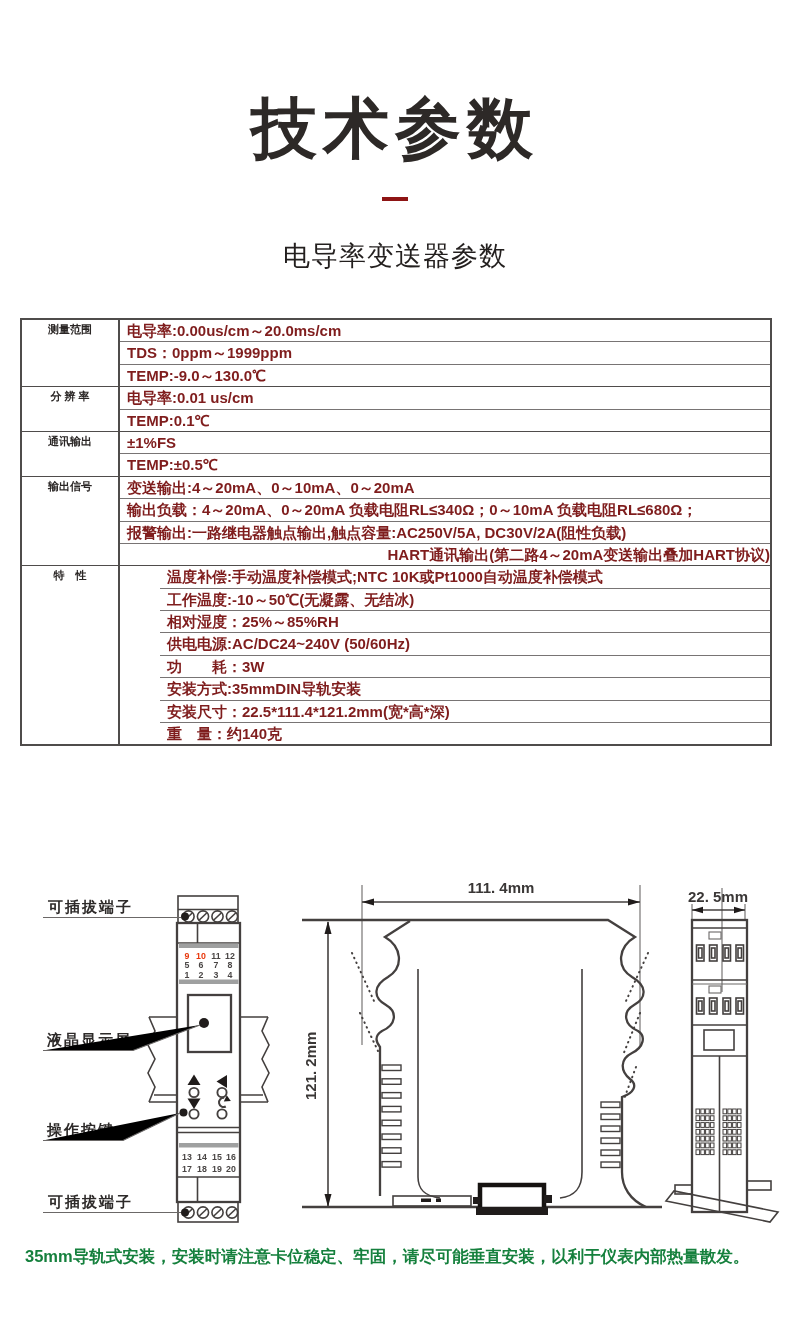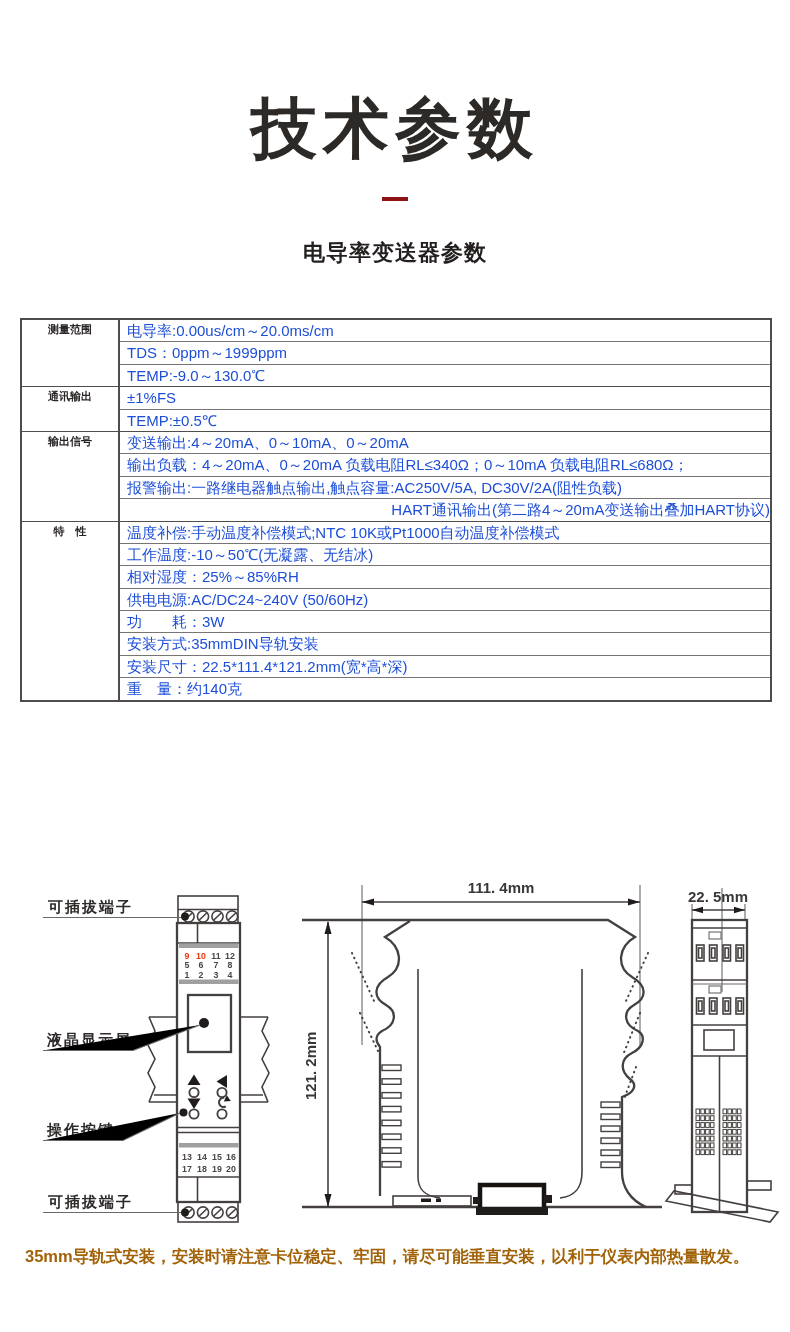--- a/index.html
+++ b/index.html
@@ -11,7 +11,7 @@
     font-size:66px;font-weight:900;letter-spacing:6px;color:#2d2927;}
   .red-divider{position:absolute;top:197px;left:50%;margin-left:-13px;width:26px;height:4px;background:#8e1414;}
   .subtitle{position:absolute;top:238px;left:0;width:100%;text-align:center;
-    font-size:22px;font-weight:700;letter-spacing:1px;color:#231f1e;}
+    font-size:27px;font-weight:400;letter-spacing:1px;color:#231f1e;}
 
   
   .spec-table{position:absolute;left:20px;top:318px;width:752px;box-sizing:border-box;

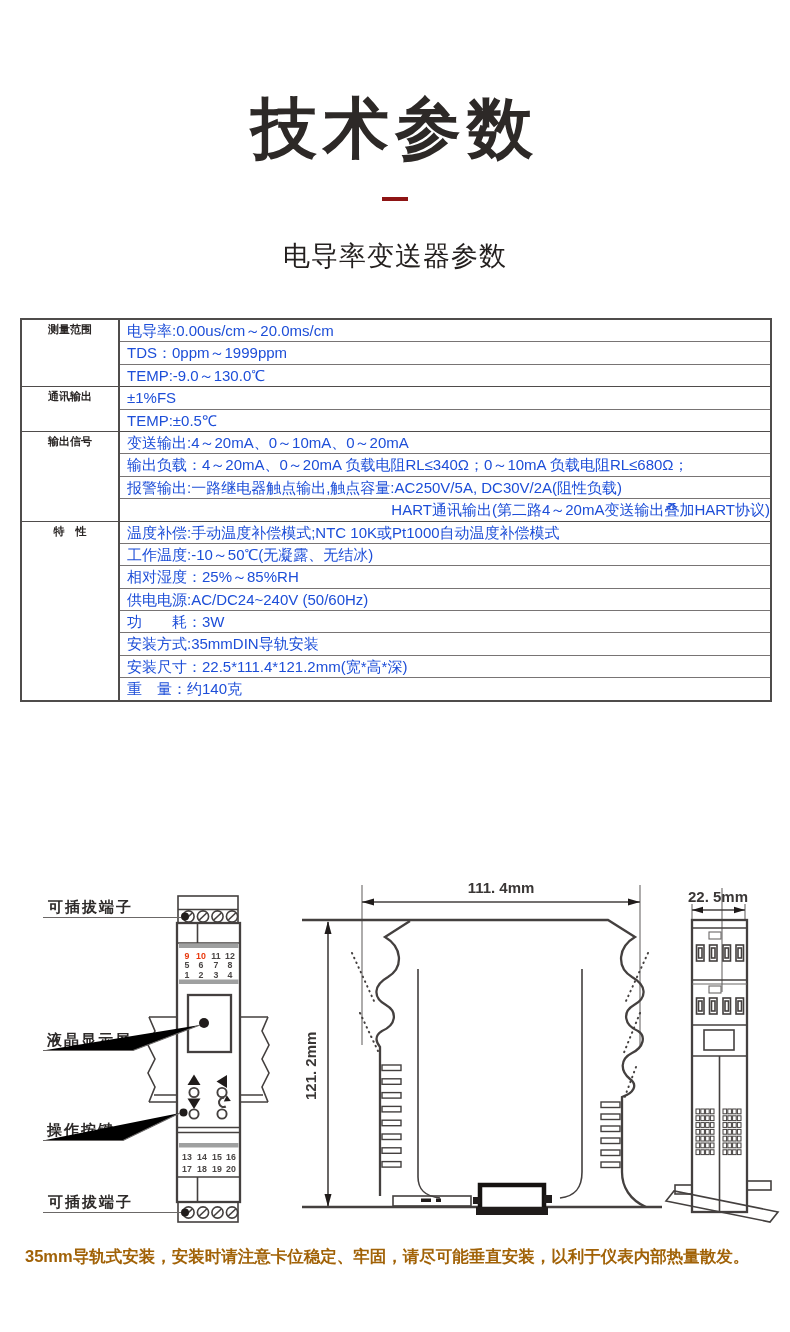--- a/index.html
+++ b/index.html
@@ -22,7 +22,7 @@
     text-align:center;font-weight:700;font-size:11px;padding-top:2px;color:#2a2625;}
   .group-rows{flex:1;display:flex;flex-direction:column;min-width:0;}
   .spec-row{height:21.4px;line-height:21.6px;border-bottom:1px solid #787474;
-    padding-left:7px;font-size:15px;font-weight:400;white-space:nowrap;overflow:hidden;color:#1d4ed8;}
+    padding-left:7px;font-size:15px;font-weight:700;white-space:nowrap;overflow:hidden;color:#7f1d1d;}
   .group-rows .spec-row:last-child{border-bottom:none;}
   .spec-row.center{text-align:right;padding-left:0;}
 

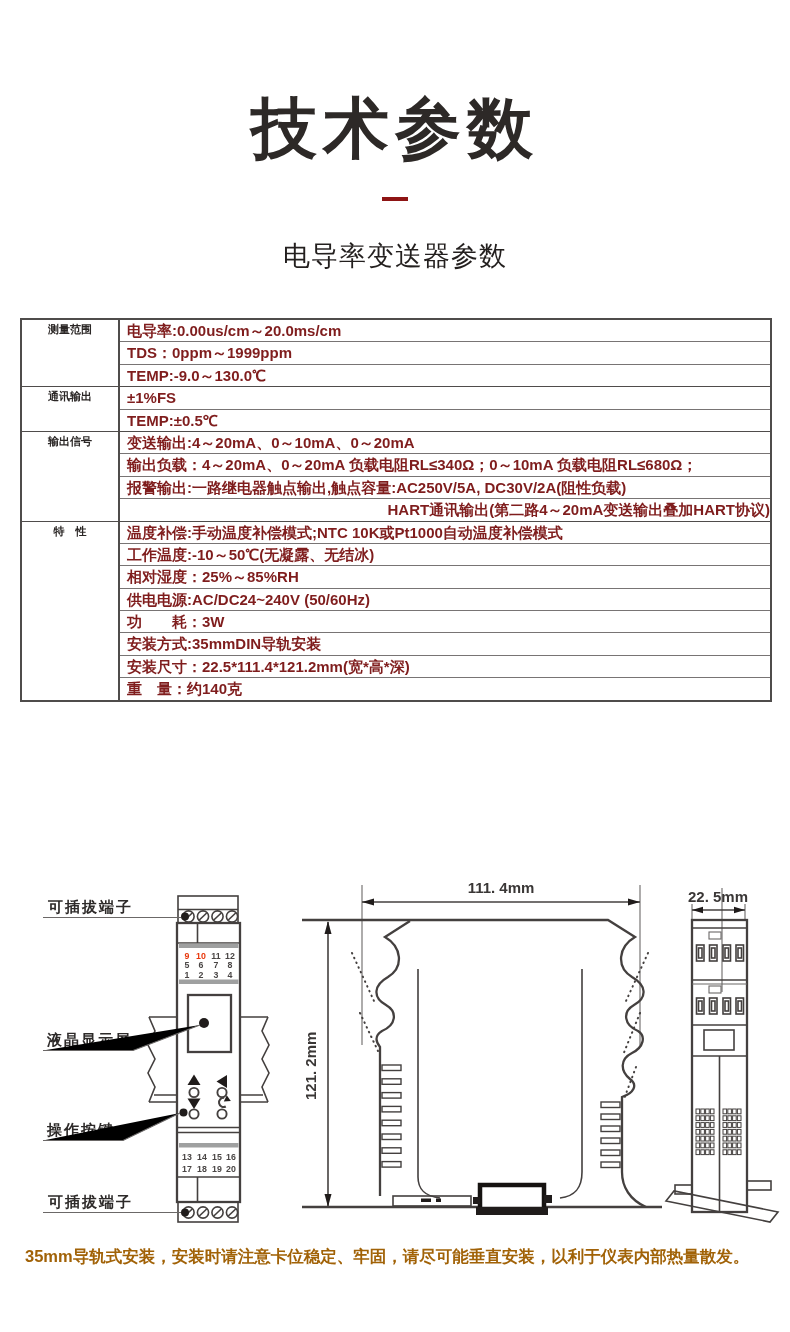--- a/index.html
+++ b/index.html
@@ -64,6 +64,13 @@
           <div class="spec-row">电导率:0.00us/cm～20.0ms/cm</div>
           <div class="spec-row">TDS：0ppm～1999ppm</div>
           <div class="spec-row">TEMP:-9.0～130.0℃</div>
+        </div>
+      </div>
+      <div class="group">
+        <div class="group-label">分 辨 率</div>
+        <div class="group-rows">
+          <div class="spec-row">电导率:0.01 us/cm</div>
+          <div class="spec-row">TEMP:0.1℃</div>
         </div>
       </div>
       <div class="group">

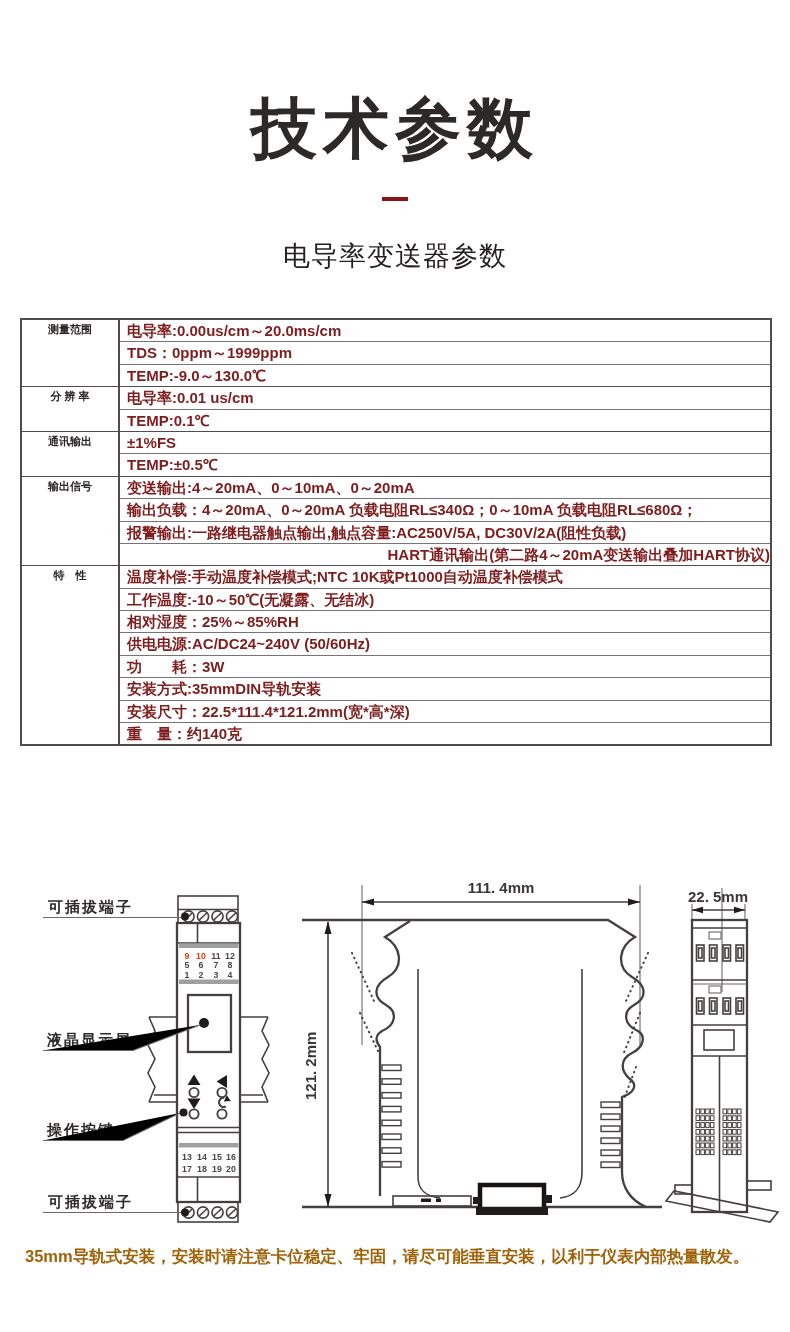--- a/index.html
+++ b/index.html
@@ -17,7 +17,7 @@
   .spec-table{position:absolute;left:20px;top:318px;width:752px;box-sizing:border-box;
     border:2.5px solid #4f4c4b;background:#fff;}
   .group{display:flex;border-bottom:1.8px solid #4f4c4b;}
-  .group:last-child{border-bottom:none;}
+  .group:last-child{border-bottom:none;gap:40px;}
   .group-label{width:96px;flex:0 0 96px;border-right:2px solid #4f4c4b;
     text-align:center;font-weight:700;font-size:11px;padding-top:2px;color:#2a2625;}
   .group-rows{flex:1;display:flex;flex-direction:column;min-width:0;}

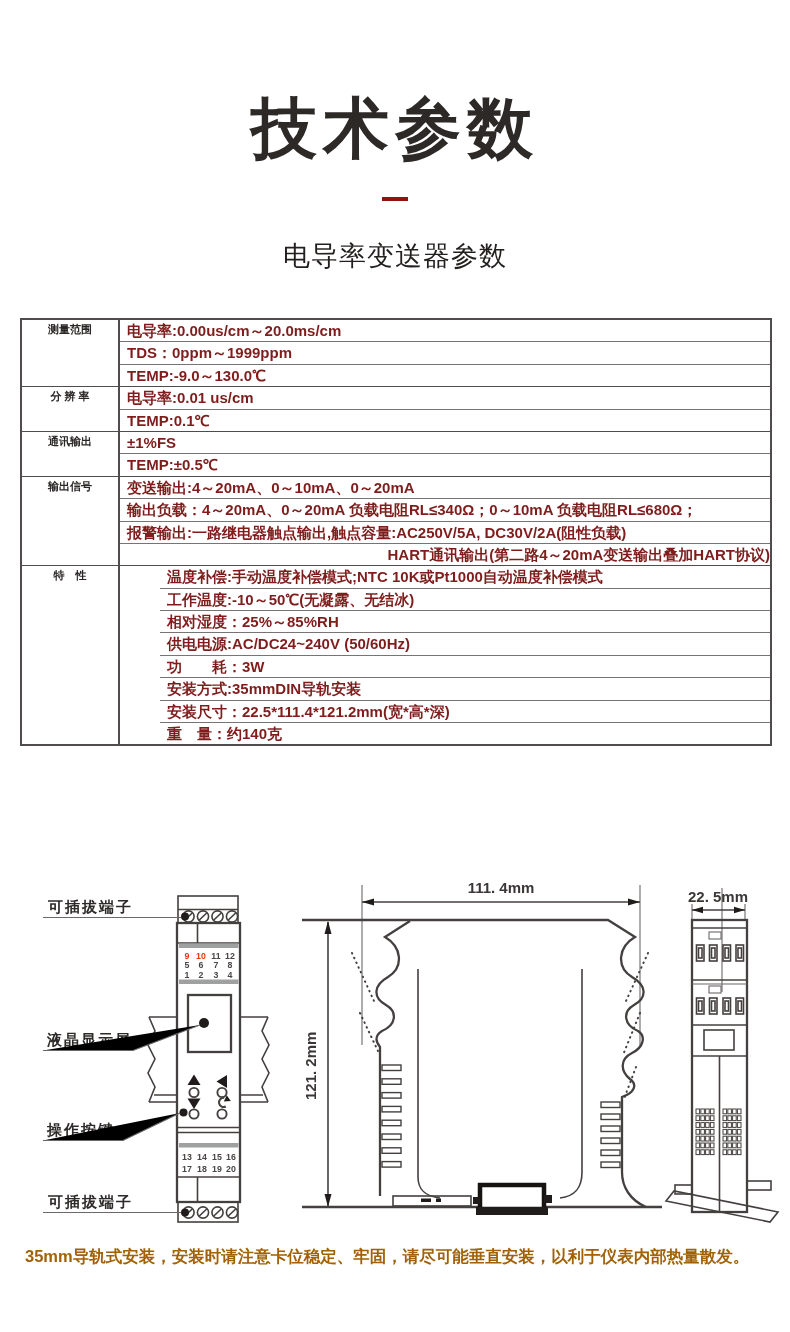--- a/index.html
+++ b/index.html
@@ -46,7 +46,7 @@
 
   
   .footer-note{position:absolute;left:25px;top:1246px;width:760px;
-    font-size:16.5px;font-weight:600;color:#a16207;white-space:nowrap;}
+    font-size:16.5px;font-weight:600;color:#15803d;white-space:nowrap;}
 </style>
 </head>
 <body>

